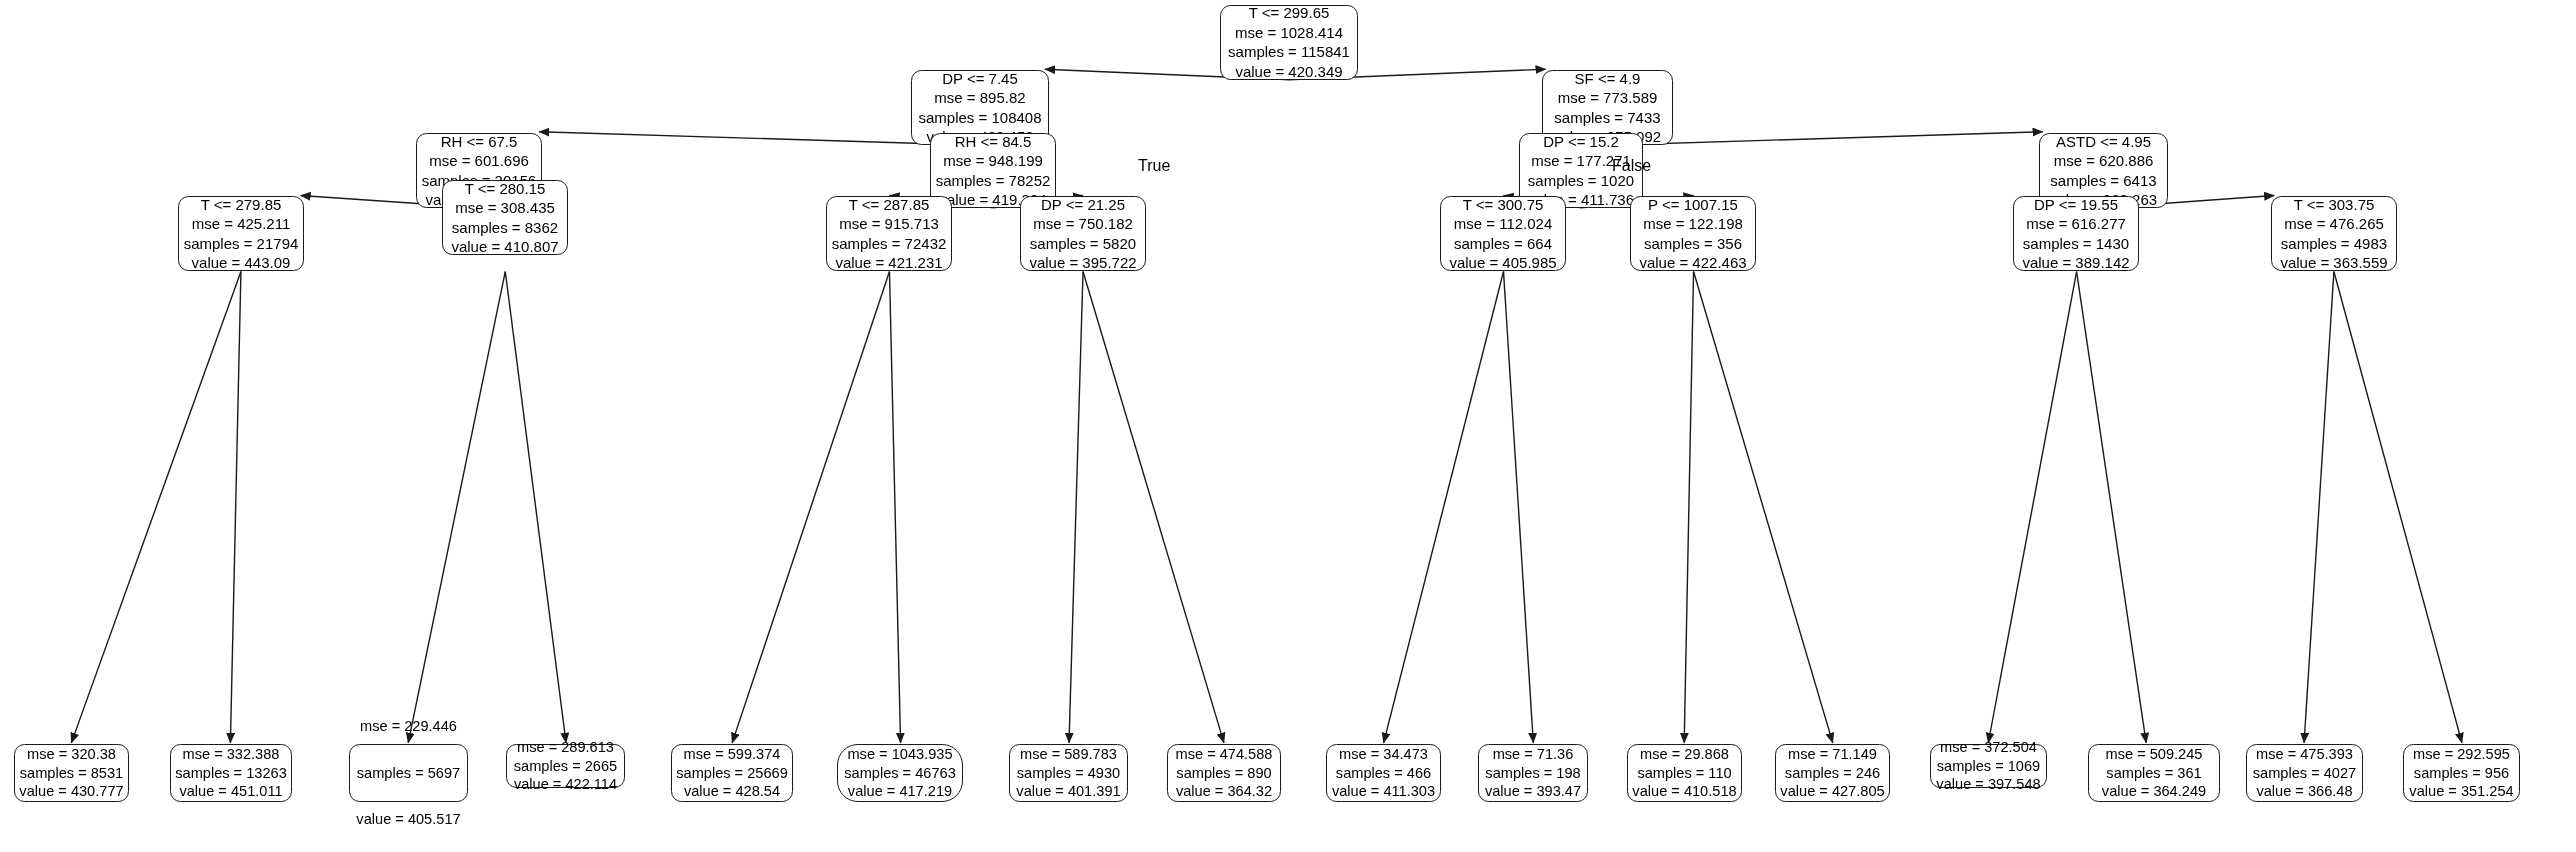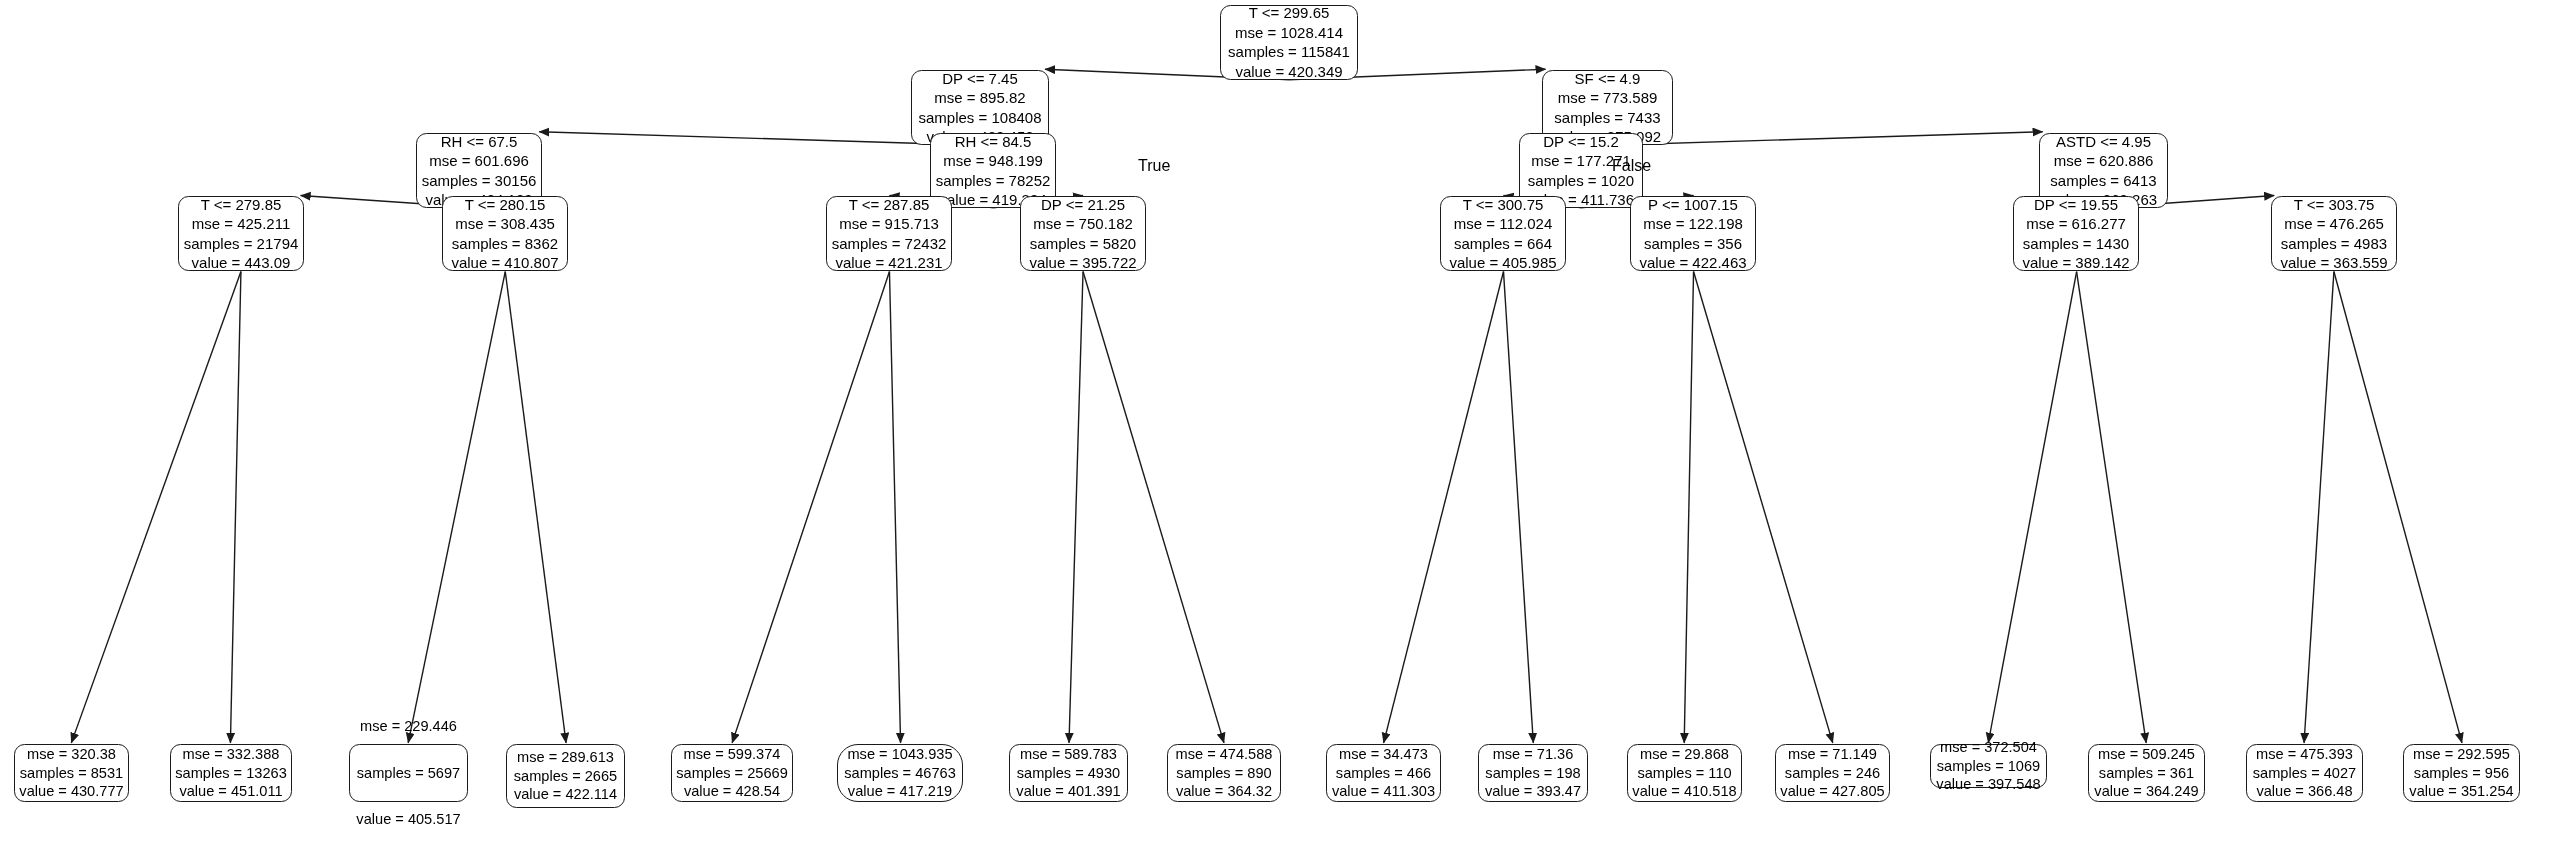--- a/index.html
+++ b/index.html
@@ -148,7 +148,7 @@
         <span class="ln">samples = 21794</span>
         <span class="ln">value = 443.09</span>
       </div>
-      <div class="node internal" style="left: 442px; top: 196px; width: 126px; height: 75px;">
+      <div class="node internal" style="left: 442px; top: 180px; width: 126px; height: 75px;">
         <span class="ln">T &lt;= 280.15</span>
         <span class="ln">mse = 308.435</span>
         <span class="ln">samples = 8362</span>

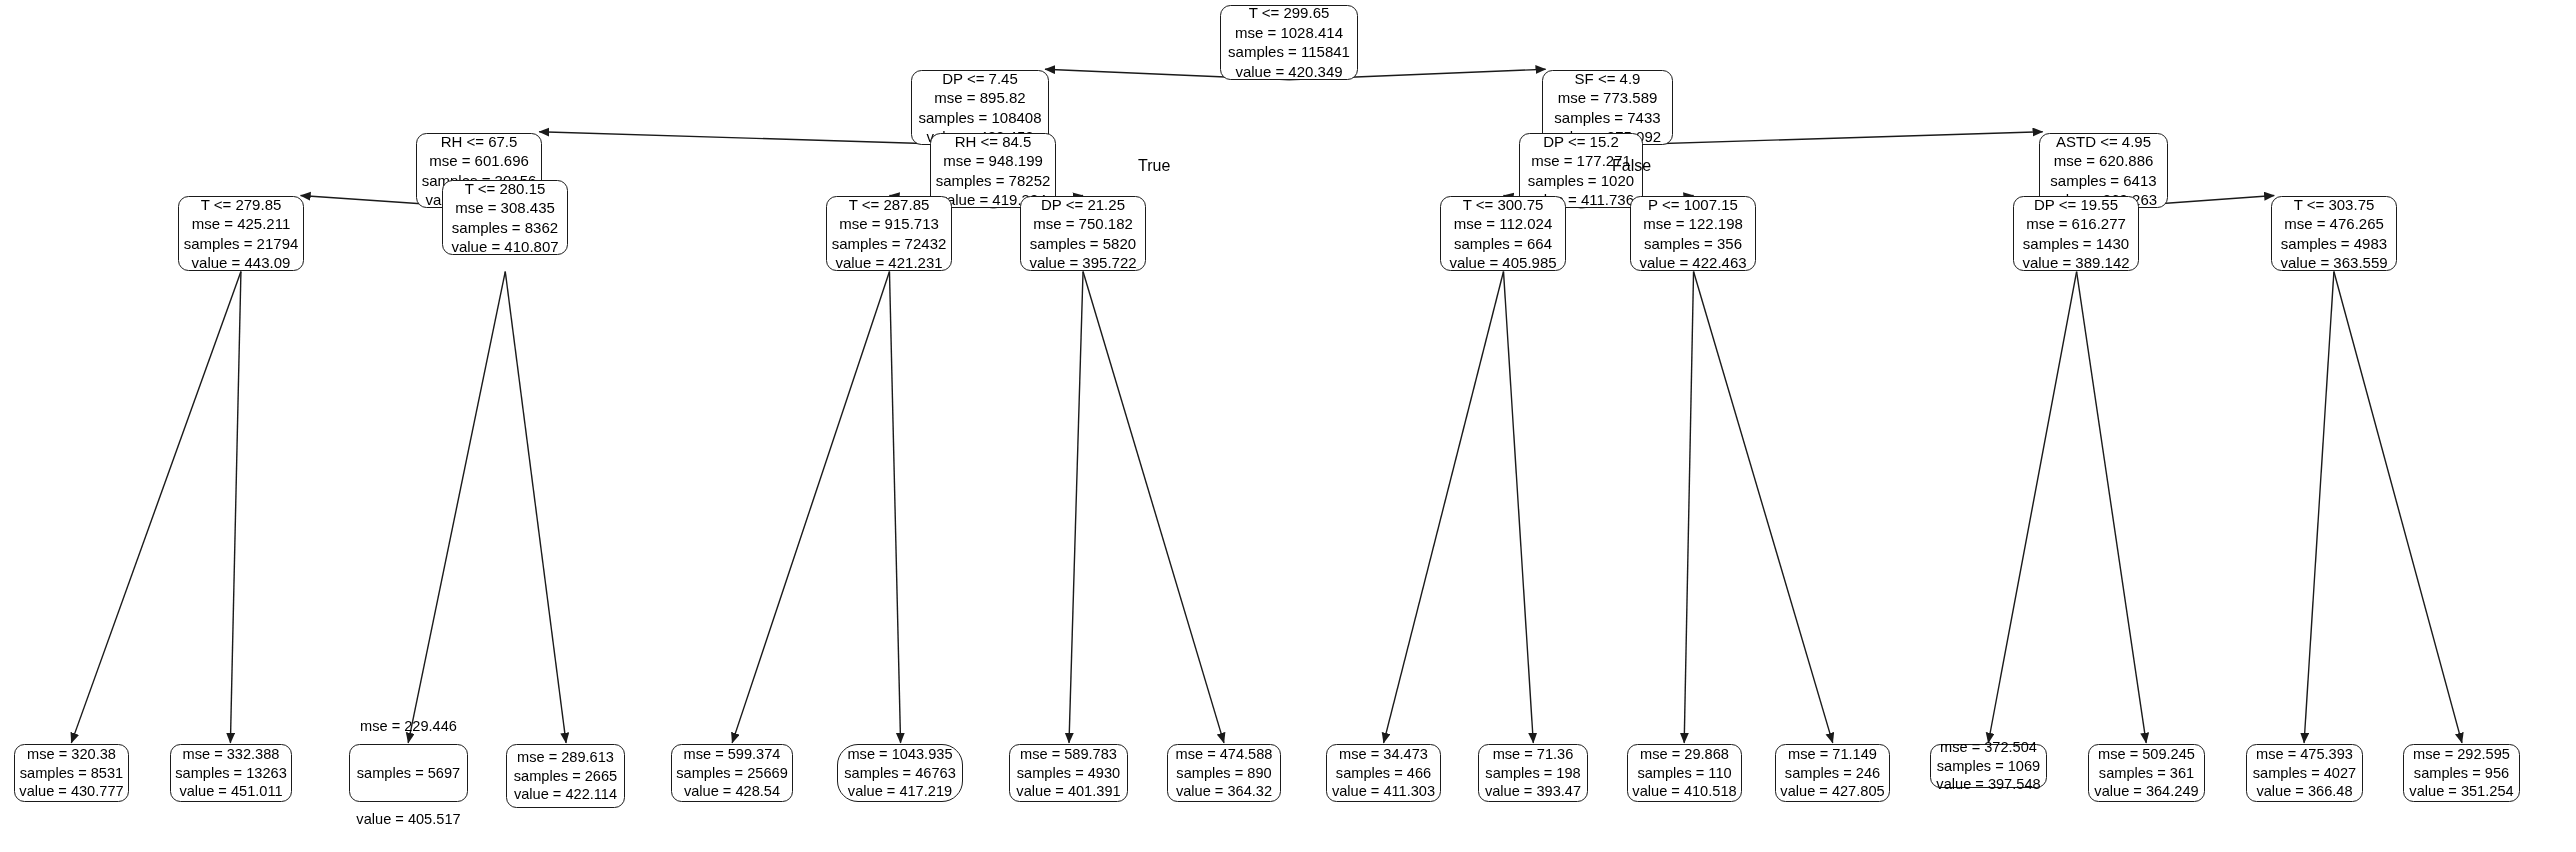--- a/index.html
+++ b/index.html
@@ -205,7 +205,7 @@
         <span class="ln">samples = 5697</span>
         <span class="ln">value = 405.517</span>
       </div>
-      <div class="node leaf" style="left: 506px; top: 744px; width: 119px; height: 64px;">
+      <div class="node leaf" style="left: 506px; top: 744px; width: 119px; height: 44px;">
         <span class="ln">mse = 289.613</span>
         <span class="ln">samples = 2665</span>
         <span class="ln">value = 422.114</span>

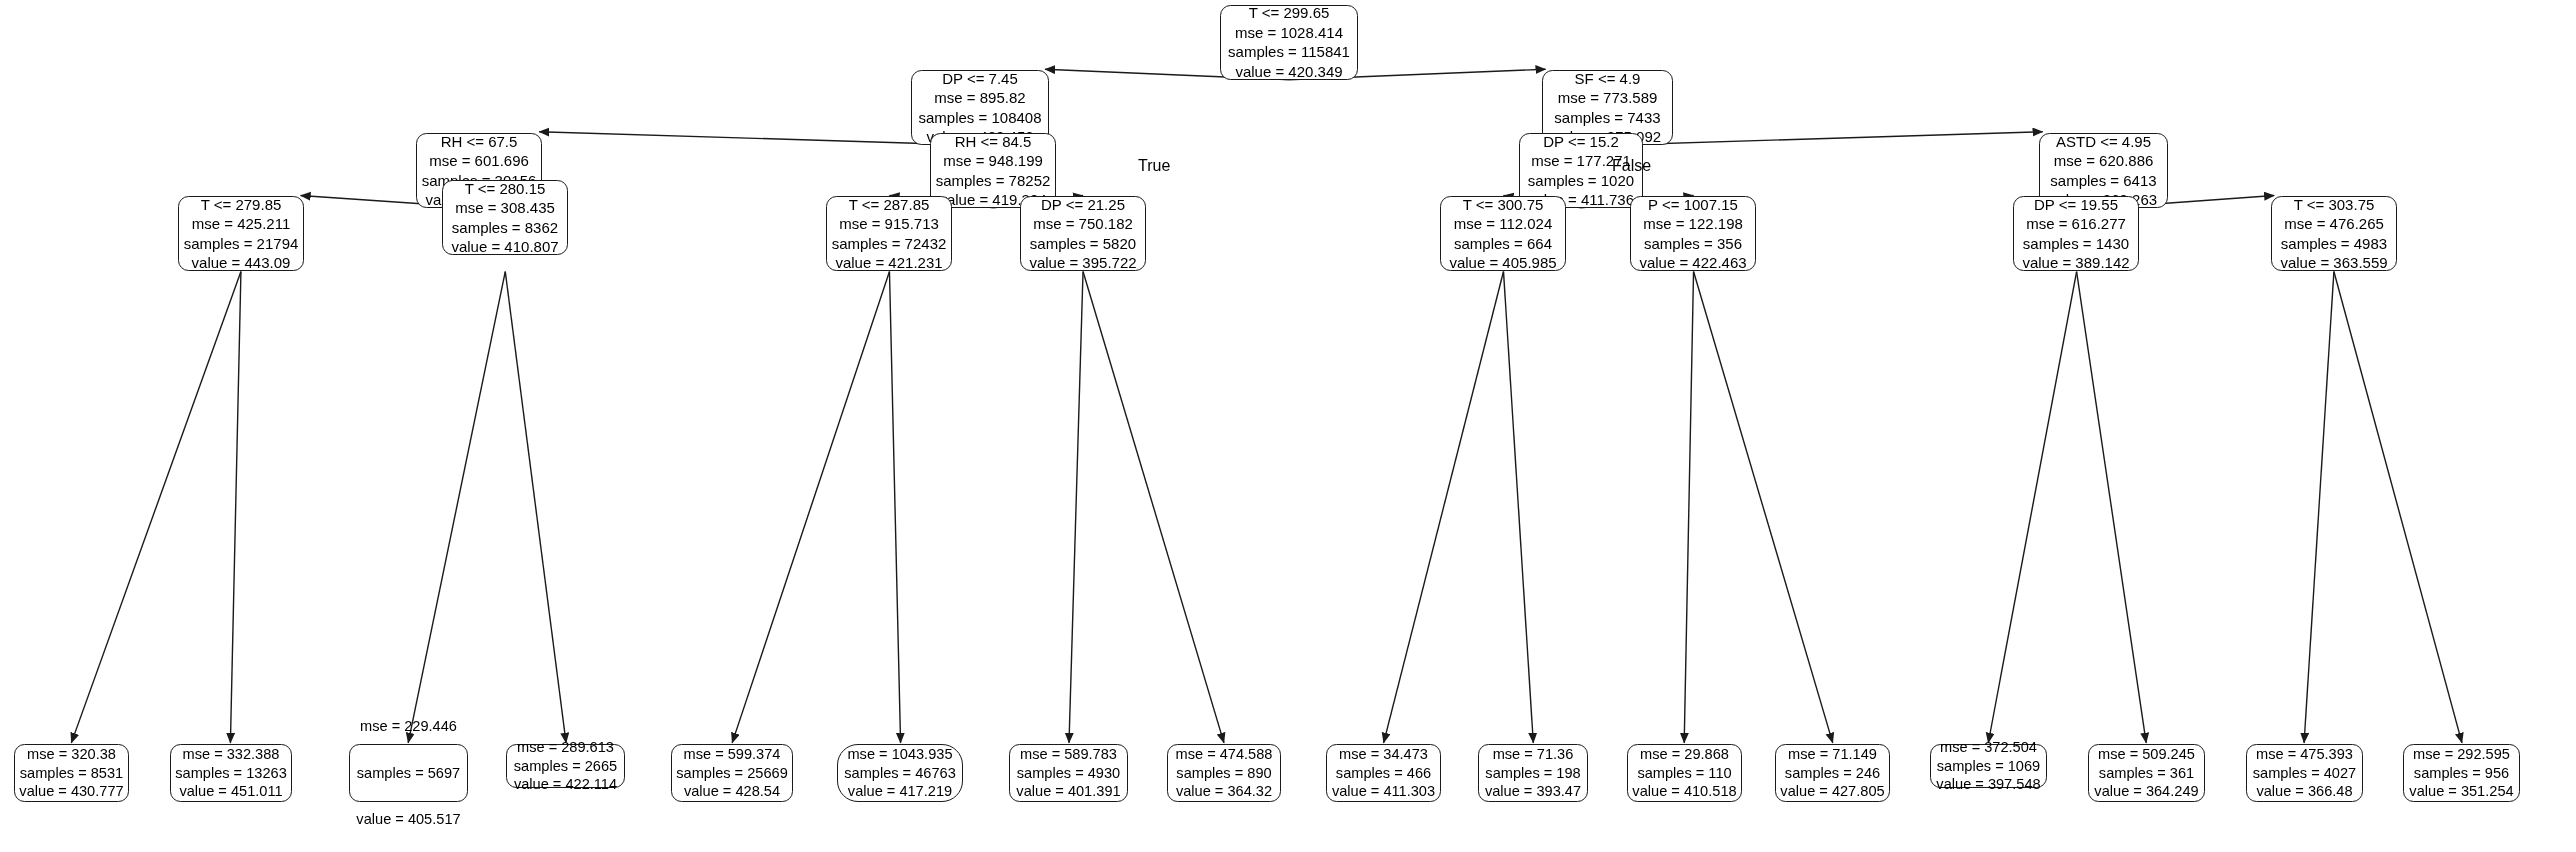--- a/index.html
+++ b/index.html
@@ -255,7 +255,7 @@
         <span class="ln">samples = 1069</span>
         <span class="ln">value = 397.548</span>
       </div>
-      <div class="node leaf" style="left: 2088px; top: 744px; width: 117px; height: 58px;">
+      <div class="node leaf" style="left: 2088px; top: 744px; width: 132px; height: 58px;">
         <span class="ln">mse = 509.245</span>
         <span class="ln">samples = 361</span>
         <span class="ln">value = 364.249</span>

